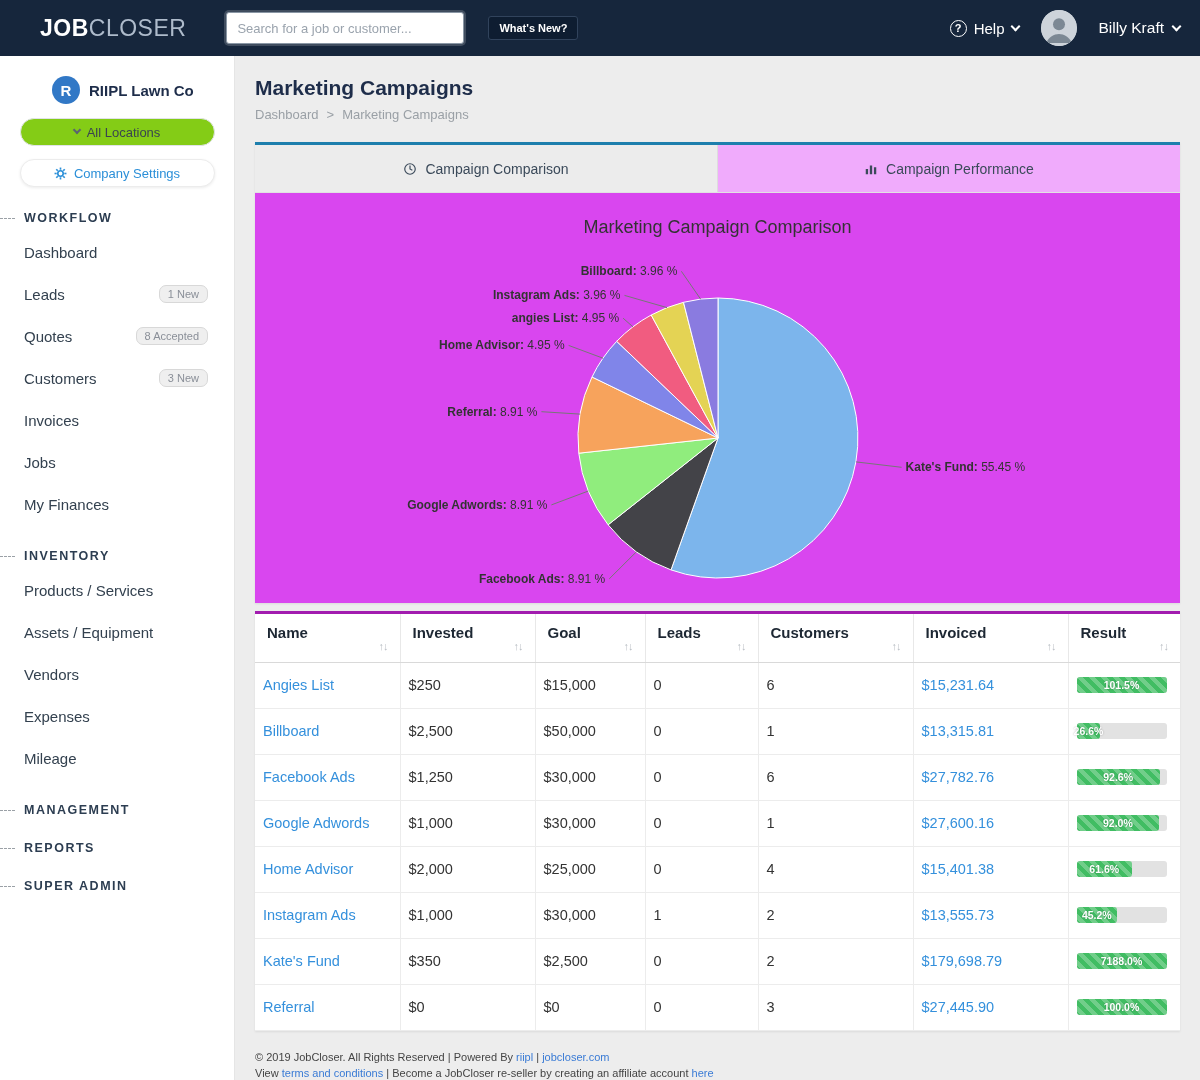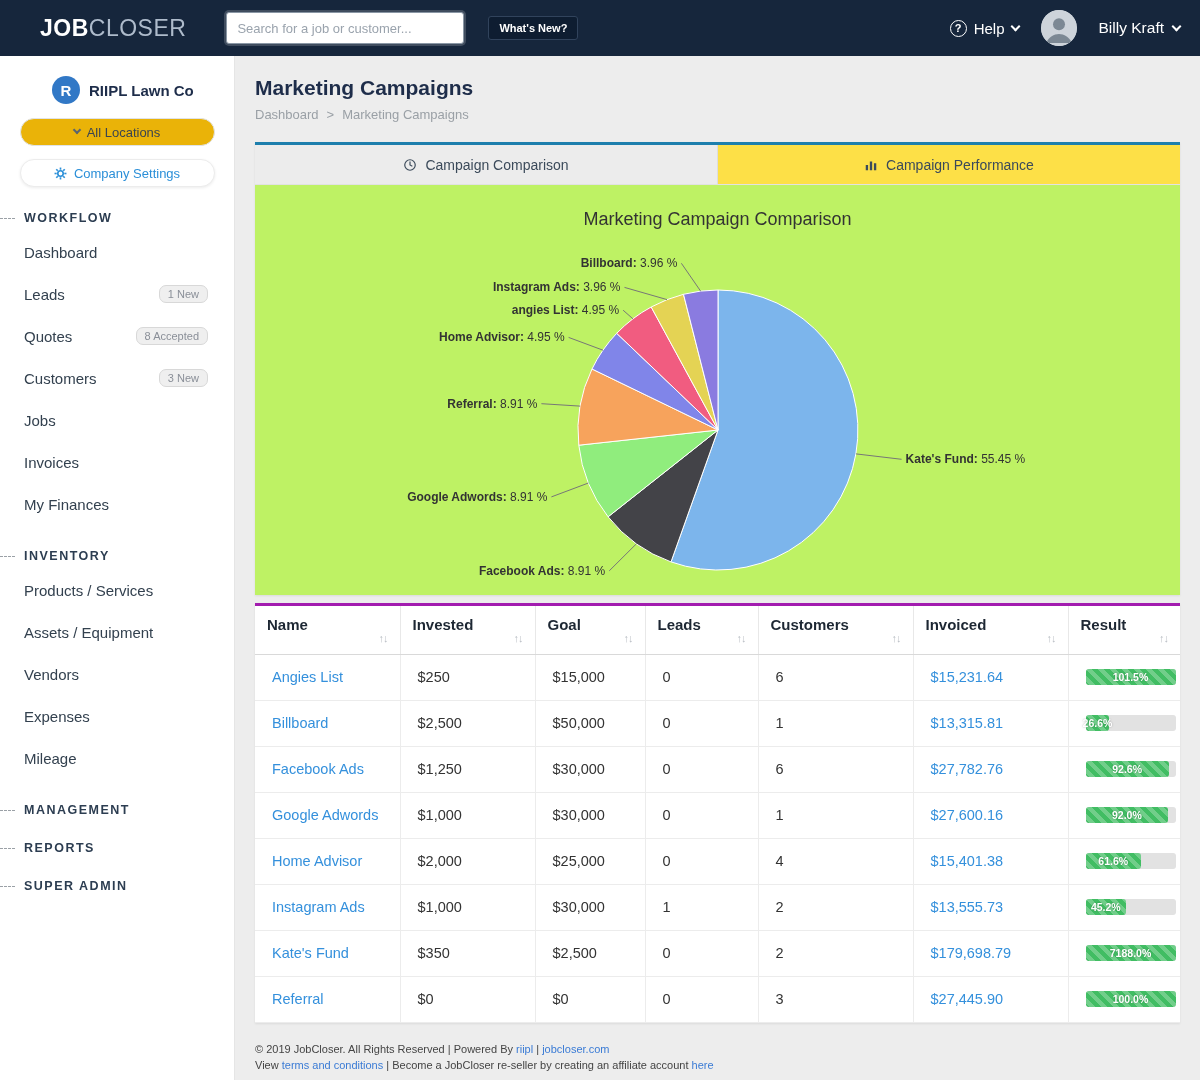--- a/index.html
+++ b/index.html
@@ -31,7 +31,7 @@
   .company-logo { width: 28px; height: 28px; border-radius: 50%; background: #3178c6; color: #fff; font-weight: bold; font-size: 15px; display: inline-flex; align-items: center; justify-content: center; flex: none; }
   .company-name { font-size: 15px; font-weight: bold; color: #1e2d4a; text-align: right; }
   .pill { display: flex; align-items: center; justify-content: center; gap: 7px; width: 195px; margin: 0 auto 13px auto; height: 28px; border-radius: 14px; font-size: 13px; cursor: pointer; font-family: inherit; }
-  .pill.locations { background: #eab308; border: 1px solid #e0e3e7; color: #3a4450; }
+  .pill.locations { background: #84cc16; border: 1px solid #e0e3e7; color: #3a4450; }
   .pill.settings { background: #fff; border: 1px solid #ececec; box-shadow: 0 1px 3px rgba(0,0,0,0.08); color: #2b8fd8; }
   .chev.dark { border-color: #5a6470; width: 6px; height: 6px; top: -2px; }
   .nav-section { position: relative; padding: 0 24px; margin: 24px 0 6px 0; font-size: 12.5px; font-weight: bold; letter-spacing: 1.5px; color: #2c3d51; display: flex; align-items: center; cursor: pointer; }

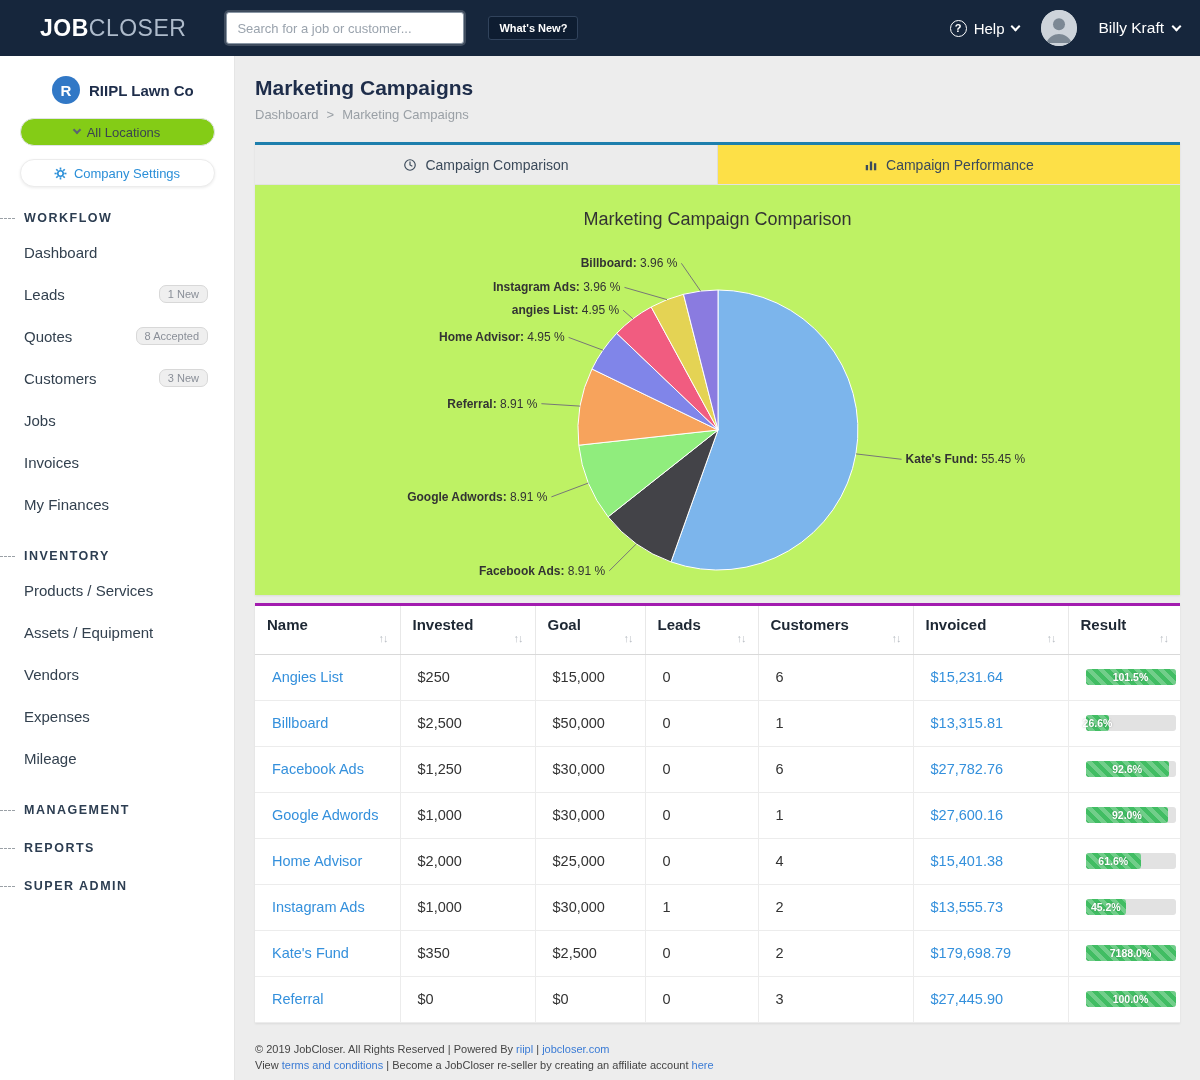--- a/index.html
+++ b/index.html
@@ -48,7 +48,7 @@
 
   
   .card { margin-top: 20px; background: #fff; border-top: 3px solid #1d7fad; box-shadow: 0 1px 2px rgba(0,0,0,0.08); }
-  .tabs { display: flex; height: 40px; background: #fde047; border-bottom: 1px solid #e2e2e2; }
+  .tabs { display: flex; height: 48px; background: #f0abfc; border-bottom: 1px solid #e2e2e2; }
   .tab { flex: 1; display: flex; align-items: center; justify-content: center; gap: 8px; font-size: 14px; color: #3b4a5a; cursor: pointer; }
   .tab + .tab { border-left: 1px solid #ddd; }
   .tab.active { background: #ececec; }

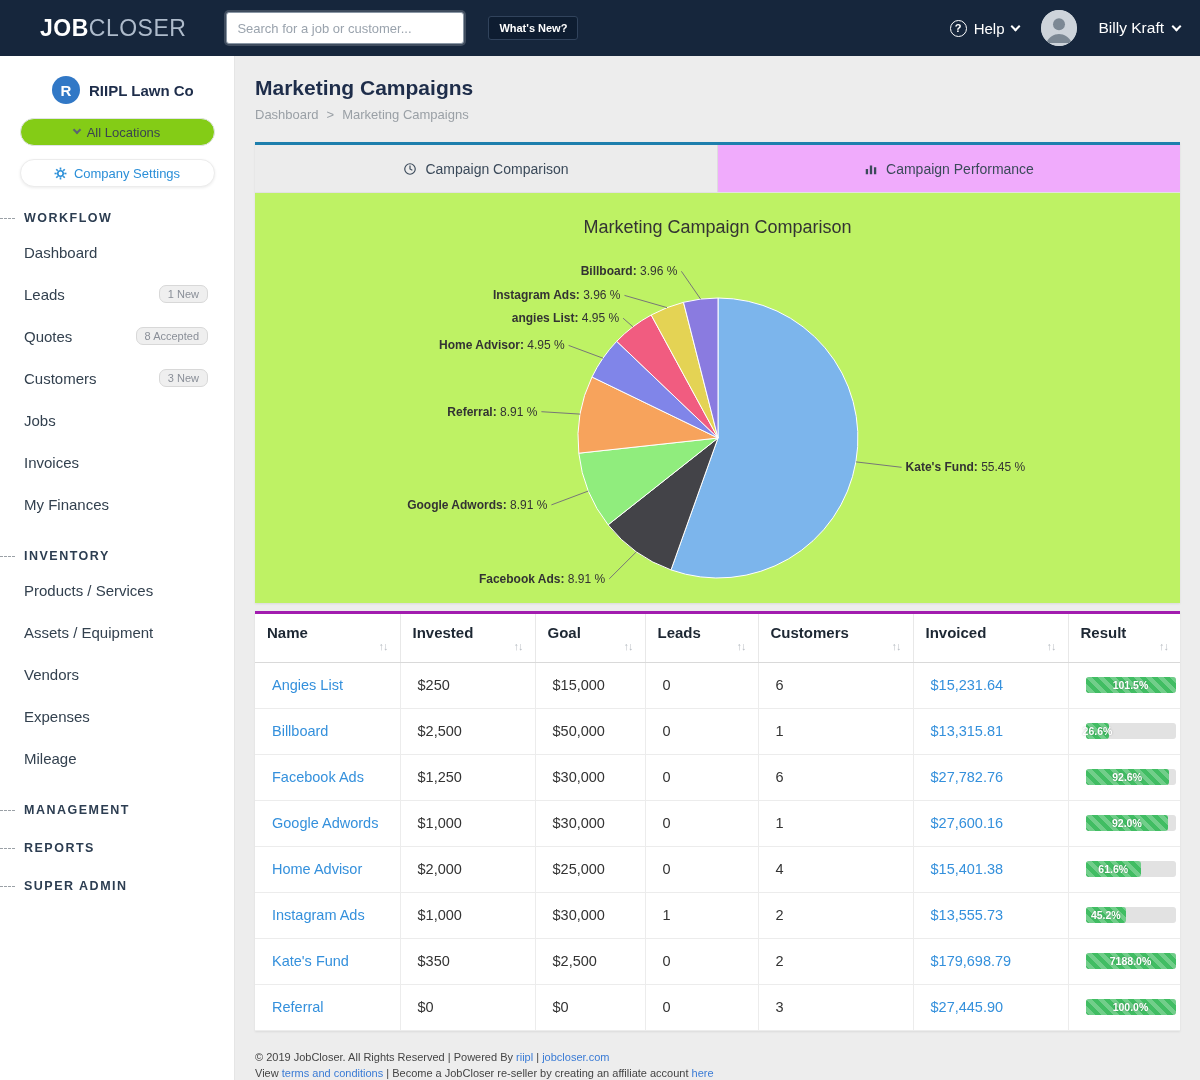--- a/index.html
+++ b/index.html
@@ -53,7 +53,7 @@
   .tab + .tab { border-left: 1px solid #ddd; }
   .tab.active { background: #ececec; }
   .tab-icon { display: inline-flex; }
-  .chart-area { position: relative; height: 410px; background: #bef264; }
+  .chart-area { position: relative; height: 410px; background: #d946ef; }
   .chart-title { position: absolute; top: 24px; left: 0; right: 0; text-align: center; font-size: 18px; color: #333; }
   .pie-label { font-size: 12px; fill: #333; font-family: "Liberation Sans", sans-serif; }
 

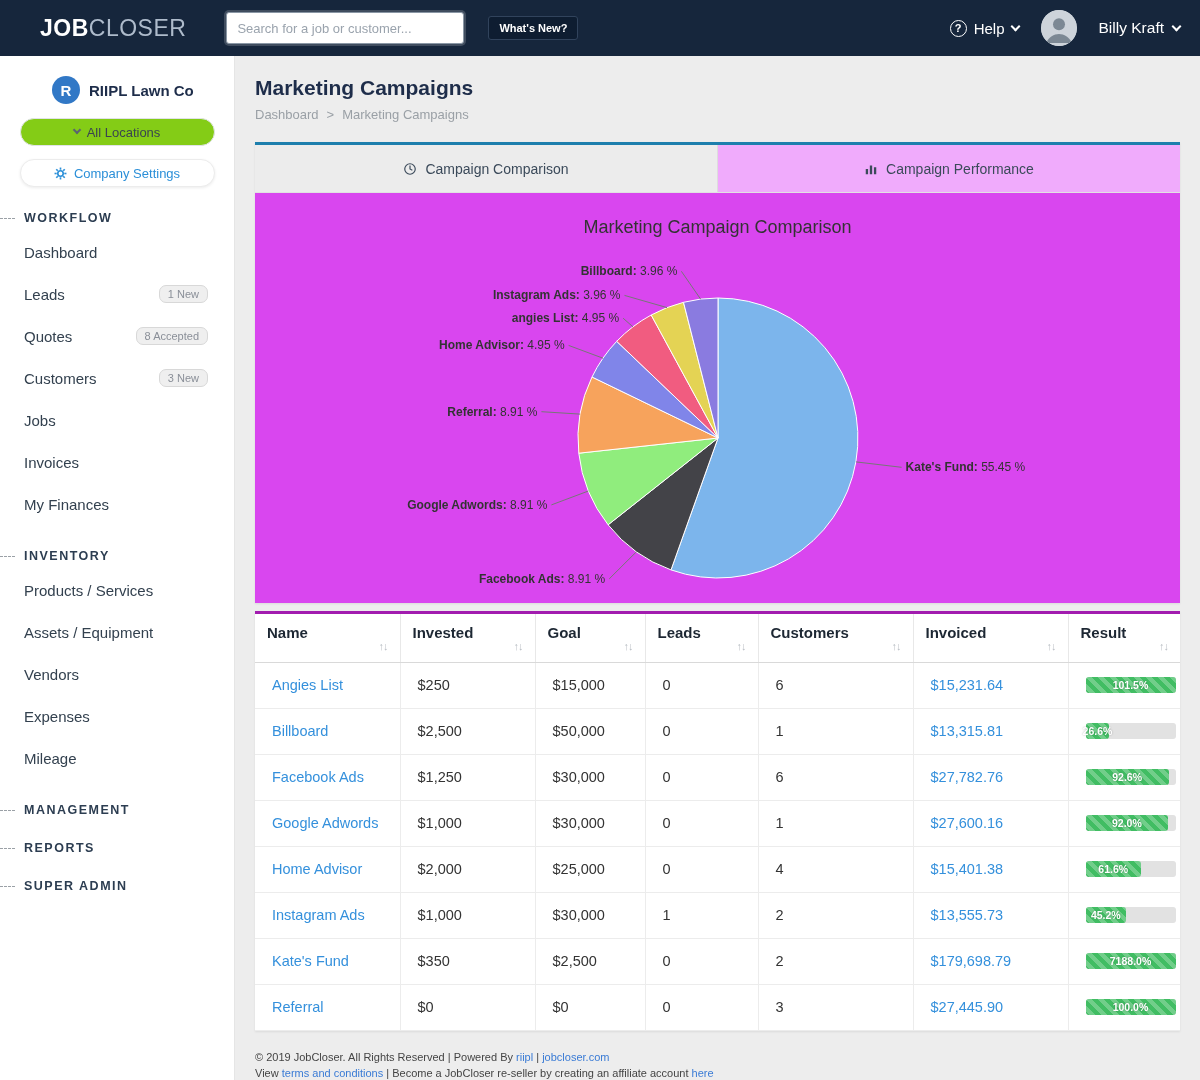--- a/index.html
+++ b/index.html
@@ -163,10 +163,10 @@
             <span class="badge">3 New</span>
           </div>
           <div class="nav-item">
+            <span>Invoices</span>
+          </div>
+          <div class="nav-item">
             <span>Jobs</span>
-          </div>
-          <div class="nav-item">
-            <span>Invoices</span>
           </div>
           <div class="nav-item">
             <span>My Finances</span>

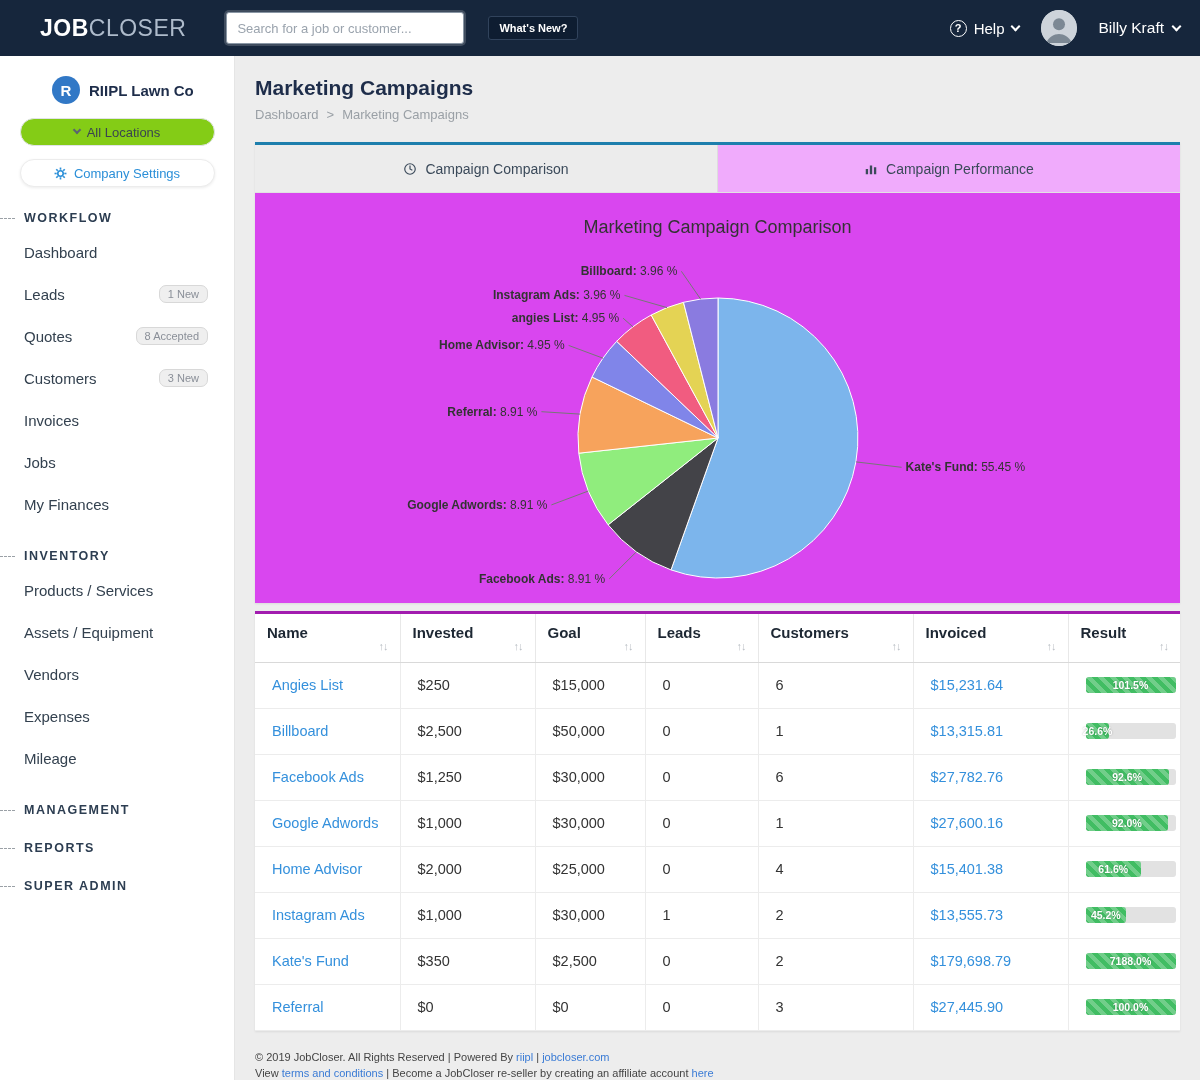--- a/index.html
+++ b/index.html
@@ -61,7 +61,7 @@
   .table-card { margin-top: 8px; background: #fff; border-top: 3px solid #a21caf; box-shadow: 0 1px 2px rgba(0,0,0,0.08); }
   .data-table { width: 100%; border-collapse: collapse; table-layout: fixed; }
   .data-table th { text-align: left; font-size: 15px; font-weight: bold; color: #1d2733; padding: 0 12px; height: 48px; border-right: 1px solid #e8e8e8; border-bottom: 1px solid #d9d9d9; cursor: pointer; }
-  .data-table td { font-size: 14.5px; color: #333; padding: 0 17px; height: 46px; border-right: 1px solid #ececec; border-bottom: 1px solid #ececec; }
+  .data-table td { font-size: 14.5px; color: #333; padding: 0 8px; height: 46px; border-right: 1px solid #ececec; border-bottom: 1px solid #ececec; }
   .data-table th:last-child, .data-table td:last-child { border-right: none; }
   .data-table th:nth-child(1) { width: 145px; } .data-table th:nth-child(2) { width: 135px; }
   .data-table th:nth-child(3) { width: 110px; } .data-table th:nth-child(4) { width: 113px; }

